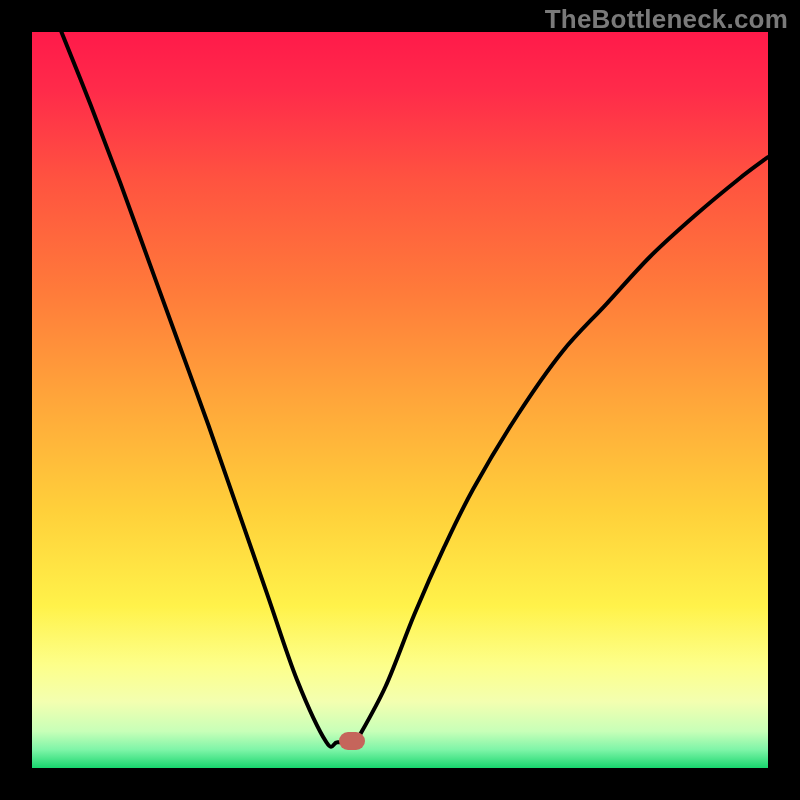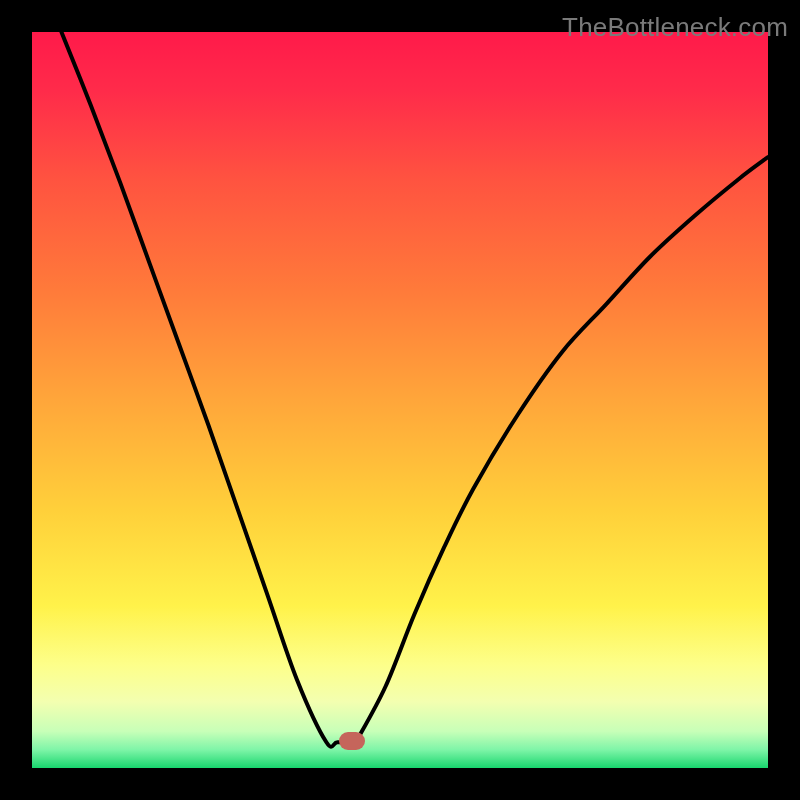--- a/index.html
+++ b/index.html
@@ -30,11 +30,11 @@
   }
   .watermark {
     position: absolute;
-    top: 12px;
+    top: 4px;
     right: 12px;
     color: #7a7a7a;
     font-size: 26px;
-    font-weight: 400;
+    font-weight: 700;
     letter-spacing: 0.2px;
   }
   .marker {

